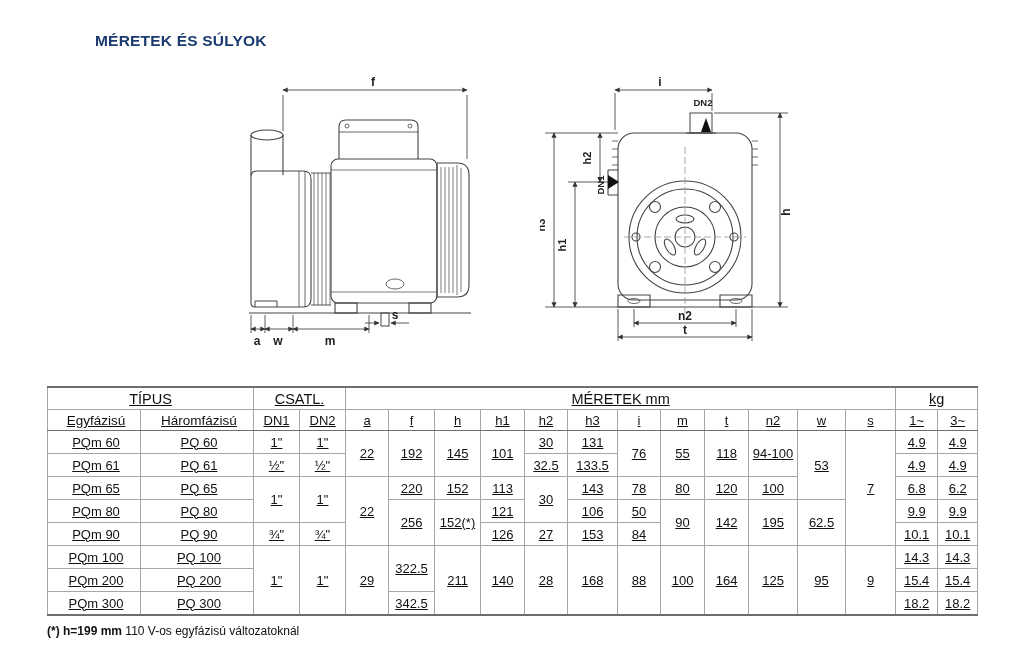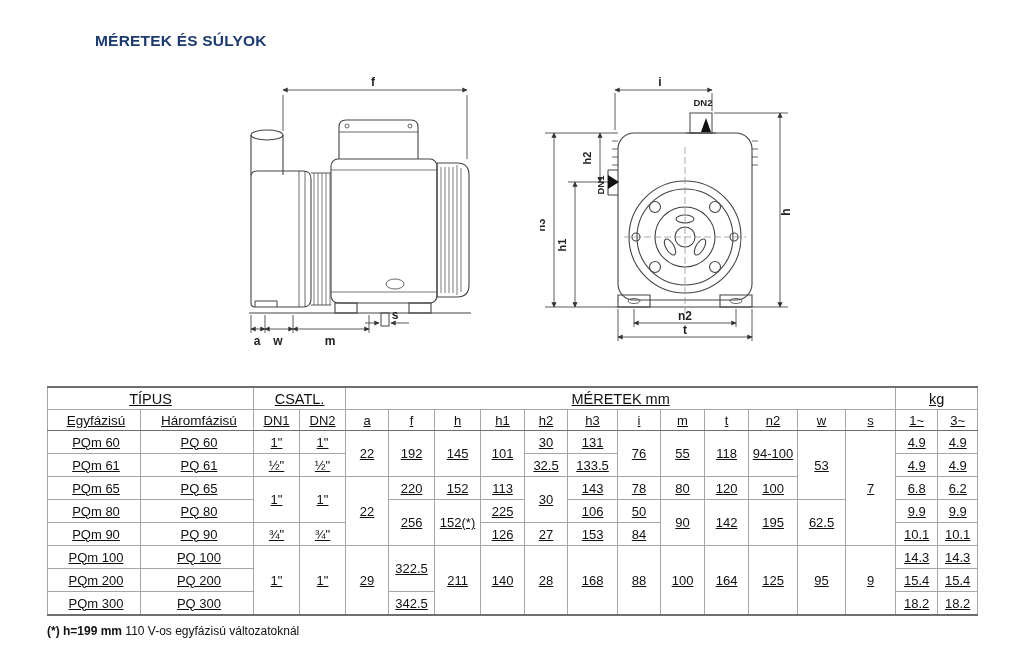--- a/index.html
+++ b/index.html
@@ -243,7 +243,7 @@
       <td class="name">PQ 80</td>
       <td rowspan="2">256</td>
       <td rowspan="2">152(*)</td>
-      <td>225</td>
+      <td>121</td>
       <td>106</td>
       <td>50</td>
       <td rowspan="2">90</td>

